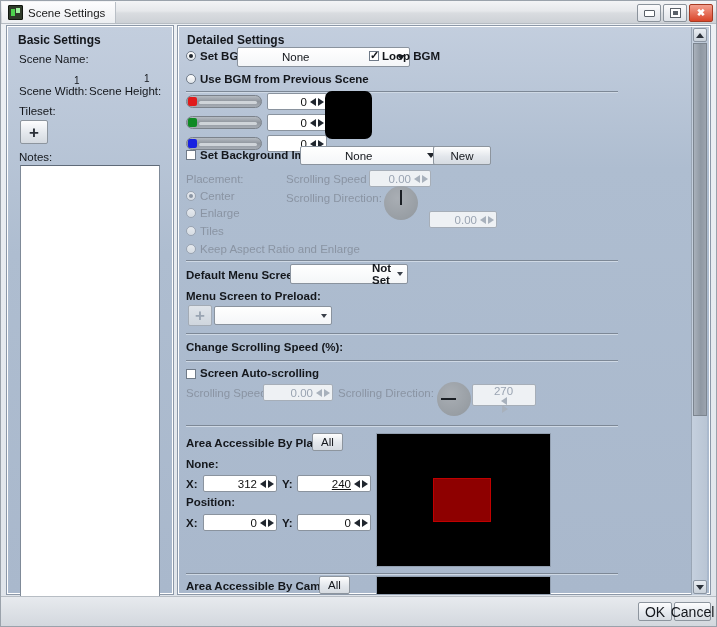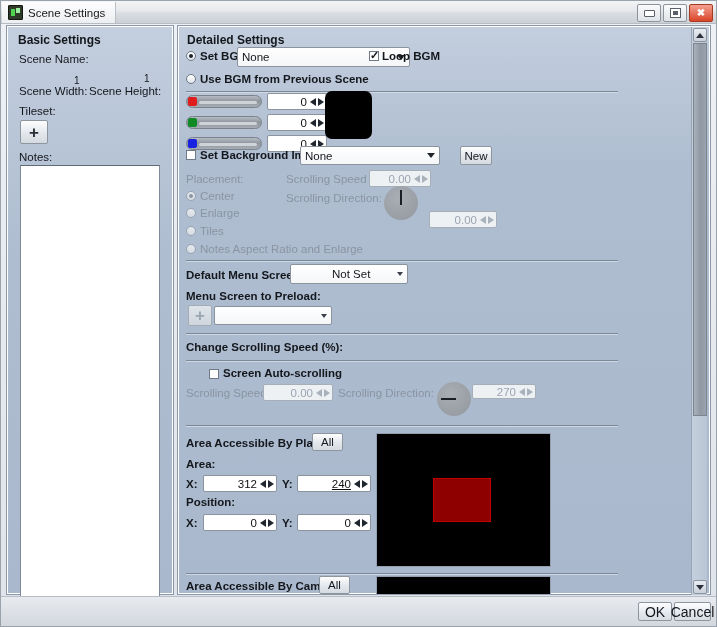--- a/index.html
+++ b/index.html
@@ -87,7 +87,7 @@
     display:flex;align-items:center;padding:0 4px;font-size:11.5px;color:#14171c;
     position:relative;
   }
-  .combo .cv{flex:1;}
+  .combo .cv{flex:1;margin-left:40px;}
   .caret{width:0;height:0;border-left:4px solid transparent;border-right:4px solid transparent;border-top:5px solid #20252c;}
   .caret.sm{border-left-width:3.5px;border-right-width:3.5px;border-top-width:4.5px;border-top-color:#3a4049;}
   .btn{

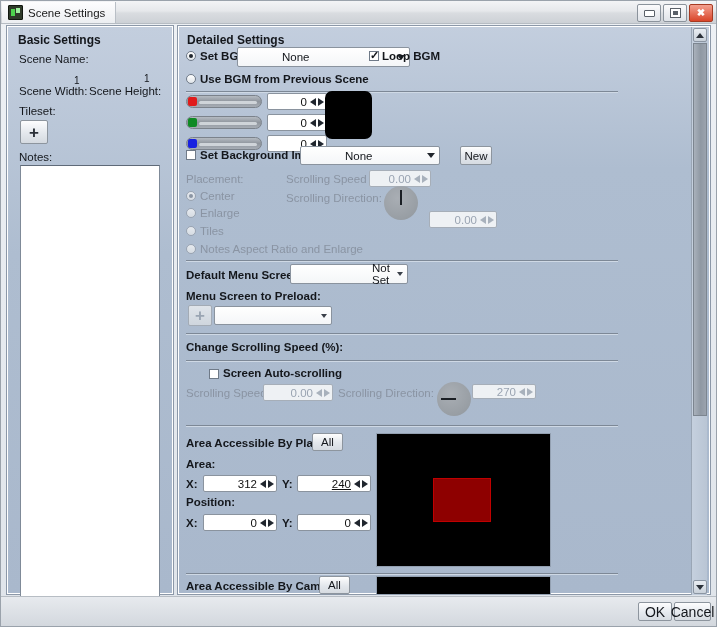--- a/index.html
+++ b/index.html
@@ -304,7 +304,7 @@
         <span class="cv">None</span>
         <span class="caret"></span>
       </div>
-      <div class="btn" style="position:absolute;left:254px;top:119px;width:32px;height:19px;margin-left:27px;">New</div>
+      <div class="btn" style="position:absolute;left:254px;top:119px;width:58px;height:19px;">New</div>
 
       <div class="lbl dis" style="position:absolute;left:7px;top:146px;">Placement:</div>
 

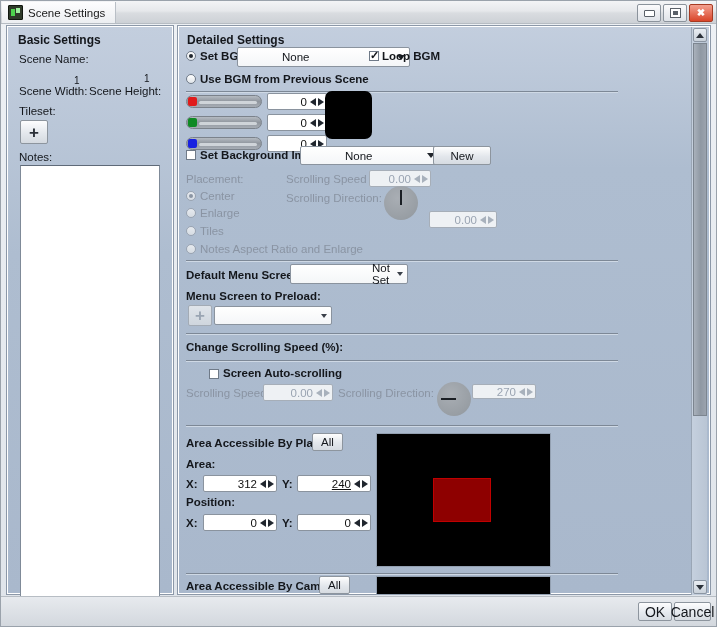--- a/index.html
+++ b/index.html
@@ -322,7 +322,7 @@
       </div>
       <div style="position:absolute;left:7px;top:216px;display:flex;align-items:center;gap:4px;">
         <span class="radio dis"></span>
-        <span class="lbl dis">Notes Aspect Ratio and Enlarge</span>
+        <span class="lbl dis">Keep Aspect Ratio and Enlarge</span>
       </div>
 
       <div class="lbl dis" style="position:absolute;left:107px;top:146px;">Scrolling Speed</div>

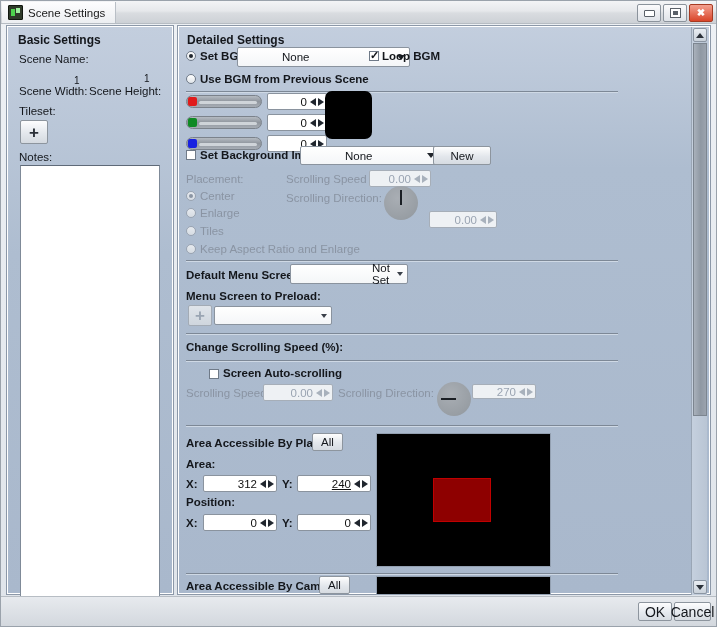--- a/index.html
+++ b/index.html
@@ -346,7 +346,7 @@
 
       <div class="lbl sect-title" style="position:absolute;left:7px;top:242px;">Default Menu Screen:</div>
       <div class="combo" style="position:absolute;left:111px;top:237px;width:118px;height:20px;">
-        <span class="cv" style="font-weight:normal;padding-left:37px;">Not Set</span>
+        <span class="cv" style="font-weight:bold;padding-left:37px;">Not Set</span>
         <span class="caret sm"></span>
       </div>
 

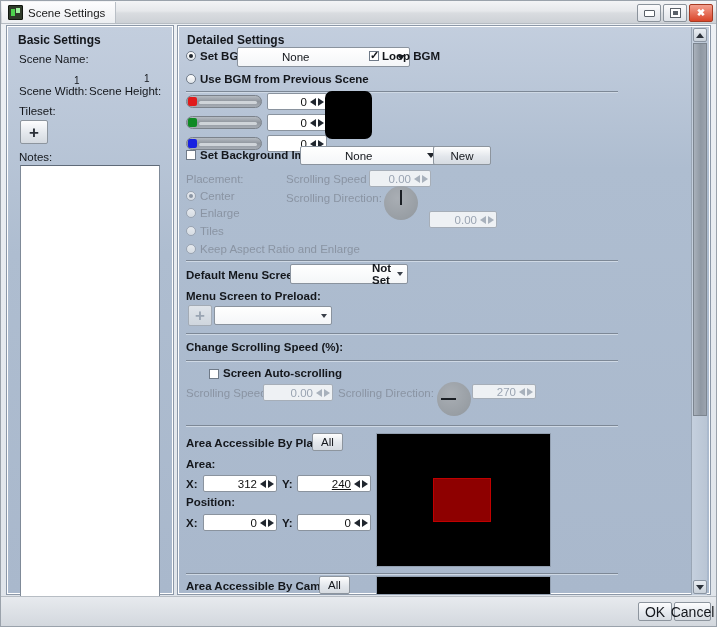--- a/index.html
+++ b/index.html
@@ -363,7 +363,7 @@
 
       <div class="hr" style="position:absolute;left:7px;top:333px;width:432px;"></div>
 
-      <div style="position:absolute;left:7px;top:340px;display:flex;align-items:flex-end;gap:4px;margin-left:23px;">
+      <div style="position:absolute;left:7px;top:340px;display:flex;align-items:flex-end;gap:4px;">
         <span class="check"></span>
         <span class="lbl sect-title">Screen Auto-scrolling</span>
       </div>

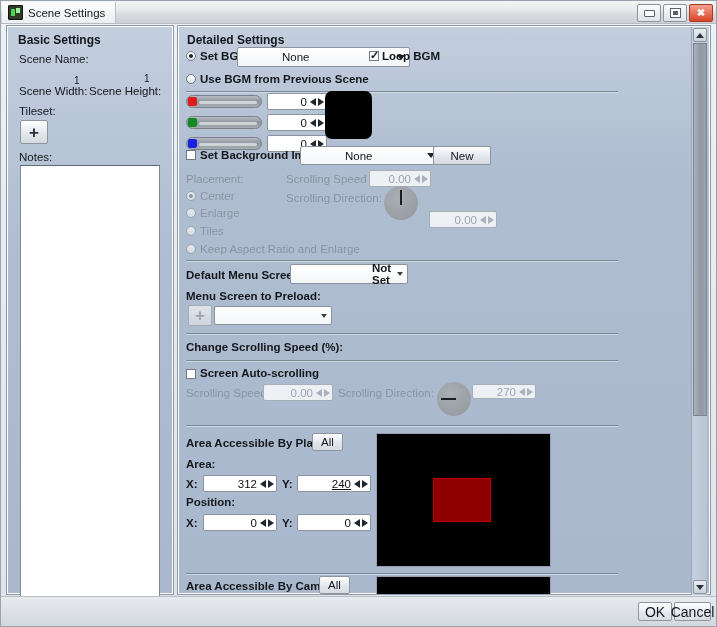--- a/index.html
+++ b/index.html
@@ -378,7 +378,7 @@
       <div class="dial dis" style="position:absolute;left:258px;top:355px;width:34px;height:34px;">
         <div class="needle" style="left:4px;top:16px;width:15px;height:2px;"></div>
       </div>
-      <div class="spin dis" style="position:absolute;left:293px;top:357px;width:64px;height:15px;">
+      <div class="spin dis" style="position:absolute;left:293px;top:357px;width:64px;height:22px;flex-direction:column;">
         <span class="sv">270</span>
         <span class="arr-l"></span>
         <span class="arr-r"></span>

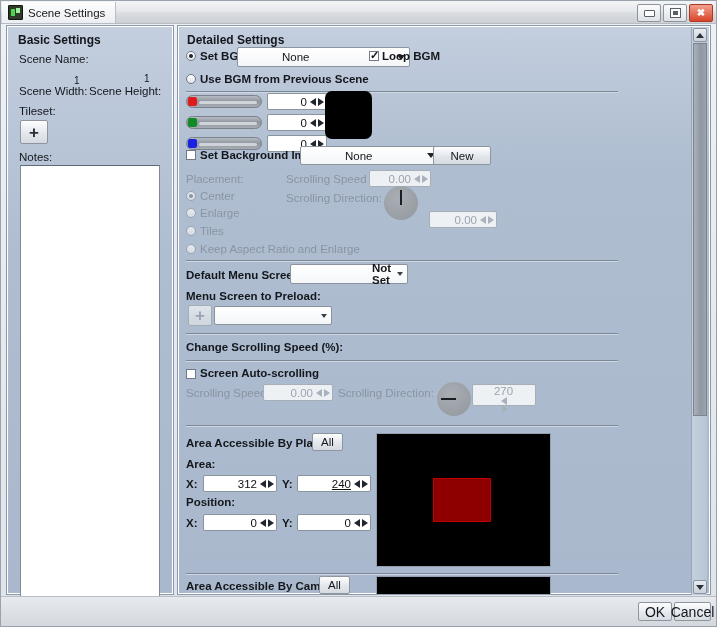--- a/index.html
+++ b/index.html
@@ -389,7 +389,7 @@
       <div class="lbl sect-title" style="position:absolute;left:7px;top:410px;">Area Accessible By Player</div>
       <div class="btn" style="position:absolute;left:133px;top:406px;width:31px;height:18px;">All</div>
 
-      <div class="lbl sect-title" style="position:absolute;left:7px;top:431px;">Area:</div>
+      <div class="lbl sect-title" style="position:absolute;left:7px;top:431px;">None:</div>
 
       <div class="lbl sect-title" style="position:absolute;left:7px;top:451px;">X:</div>
       <div class="spin" style="position:absolute;left:24px;top:448px;width:74px;height:17px;">

